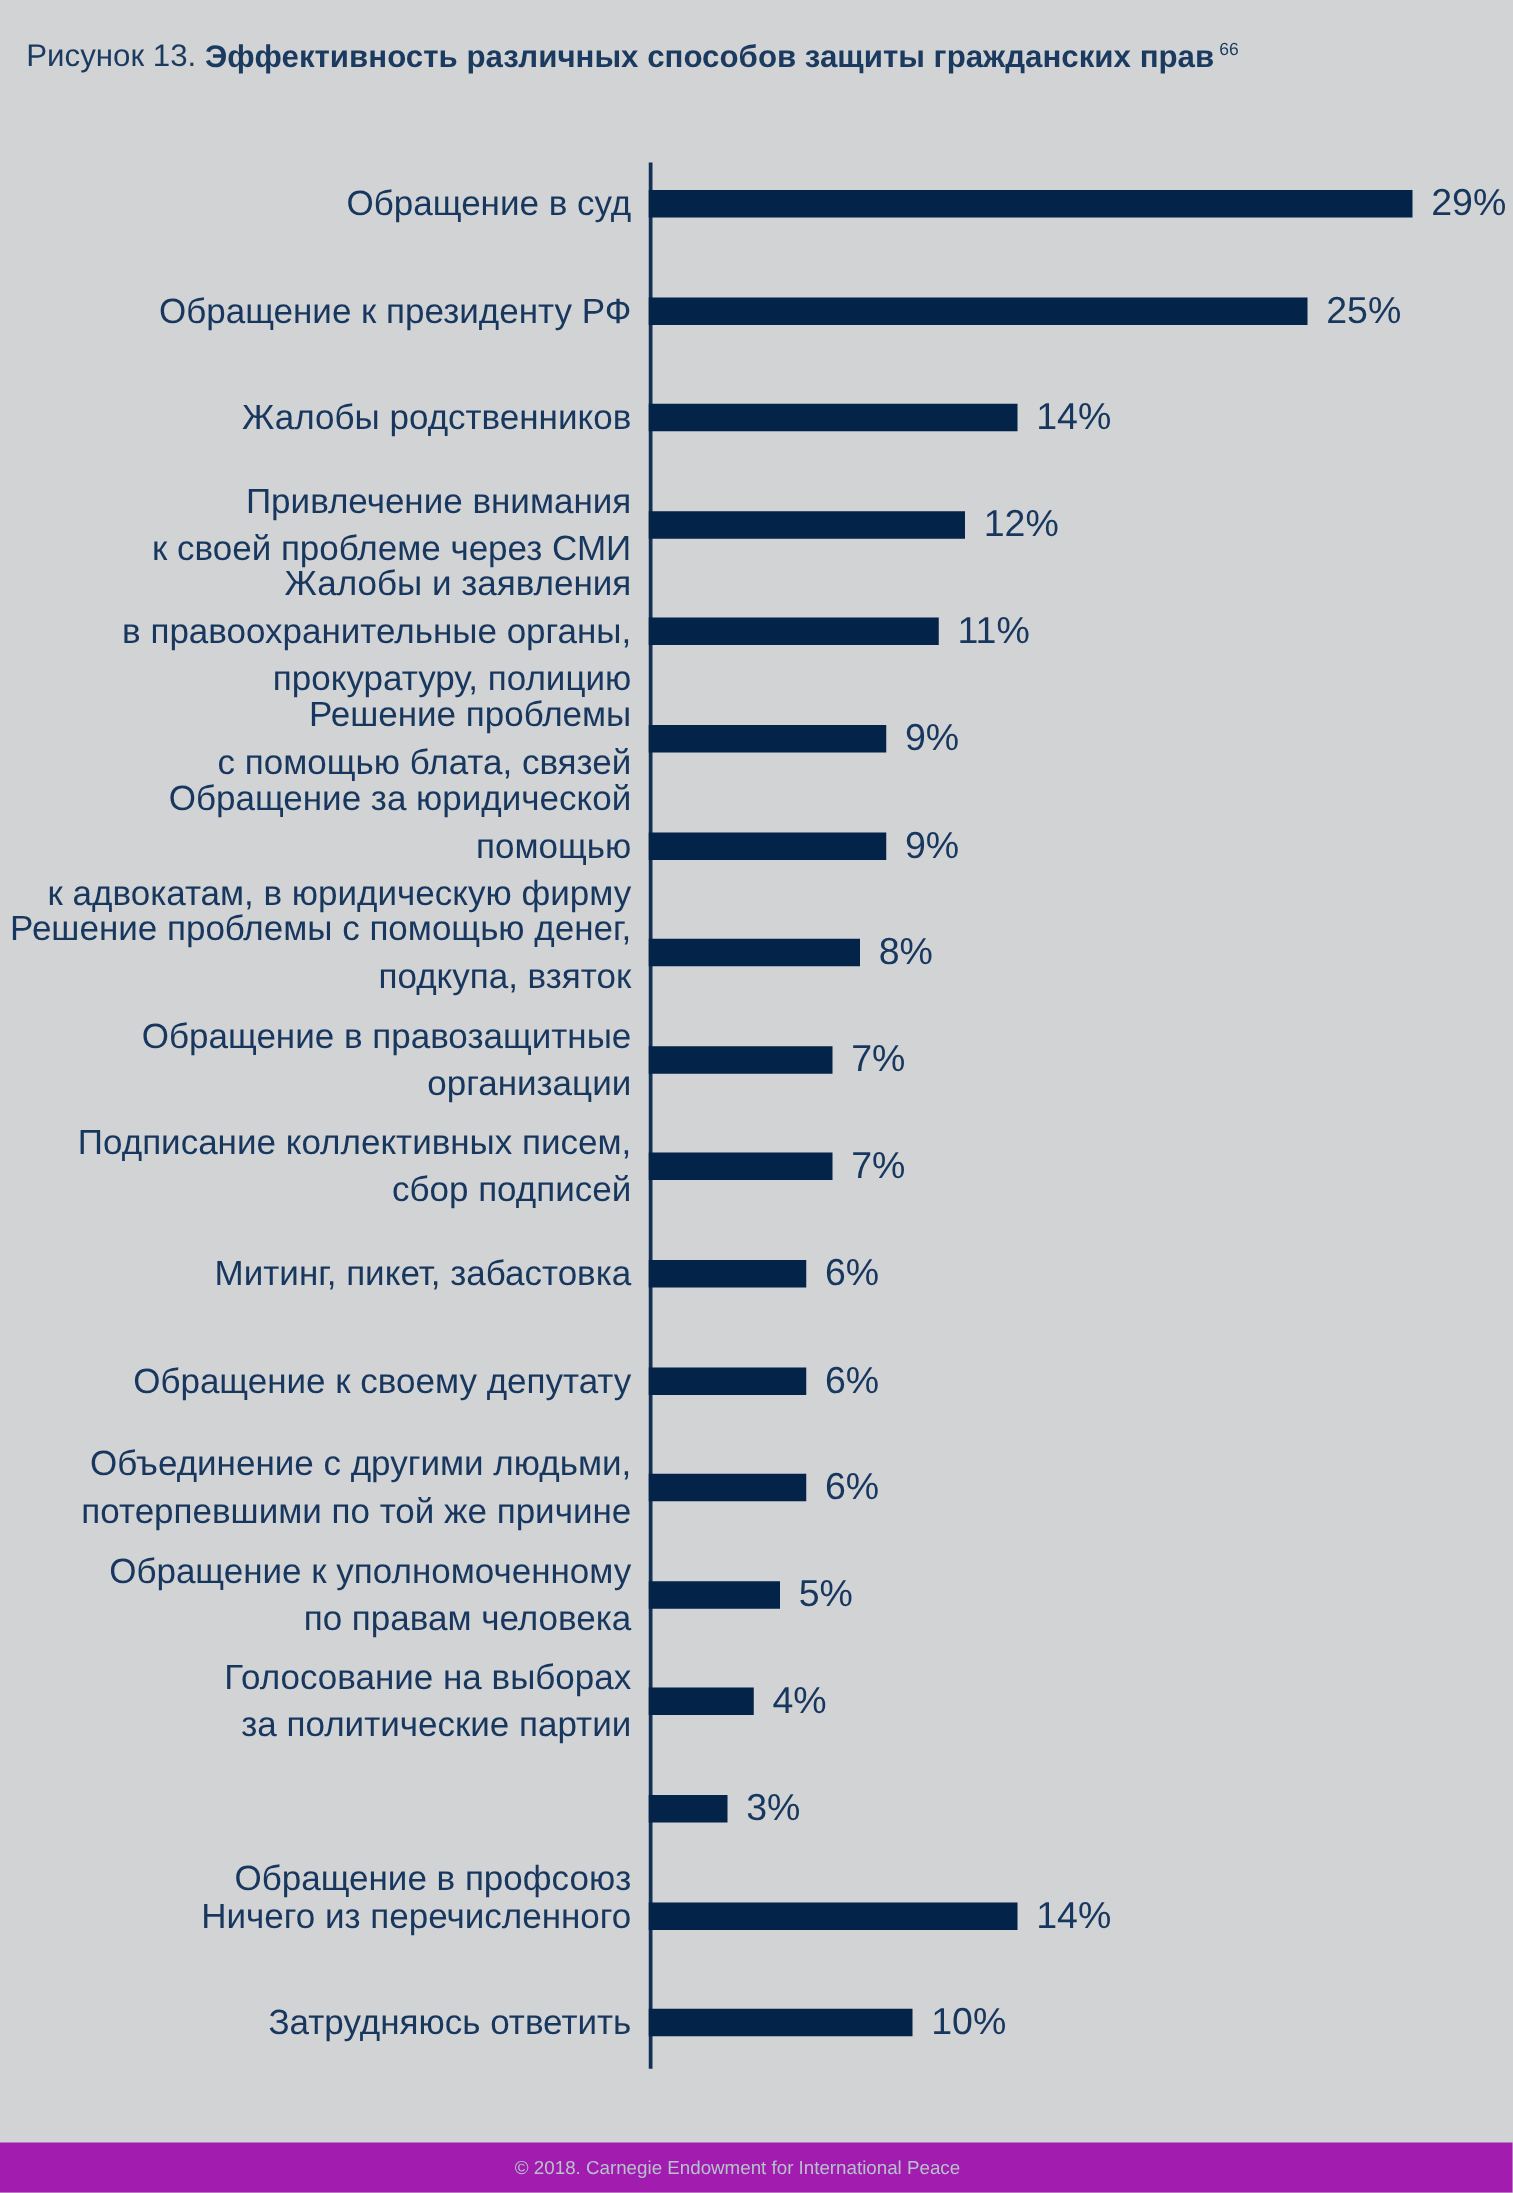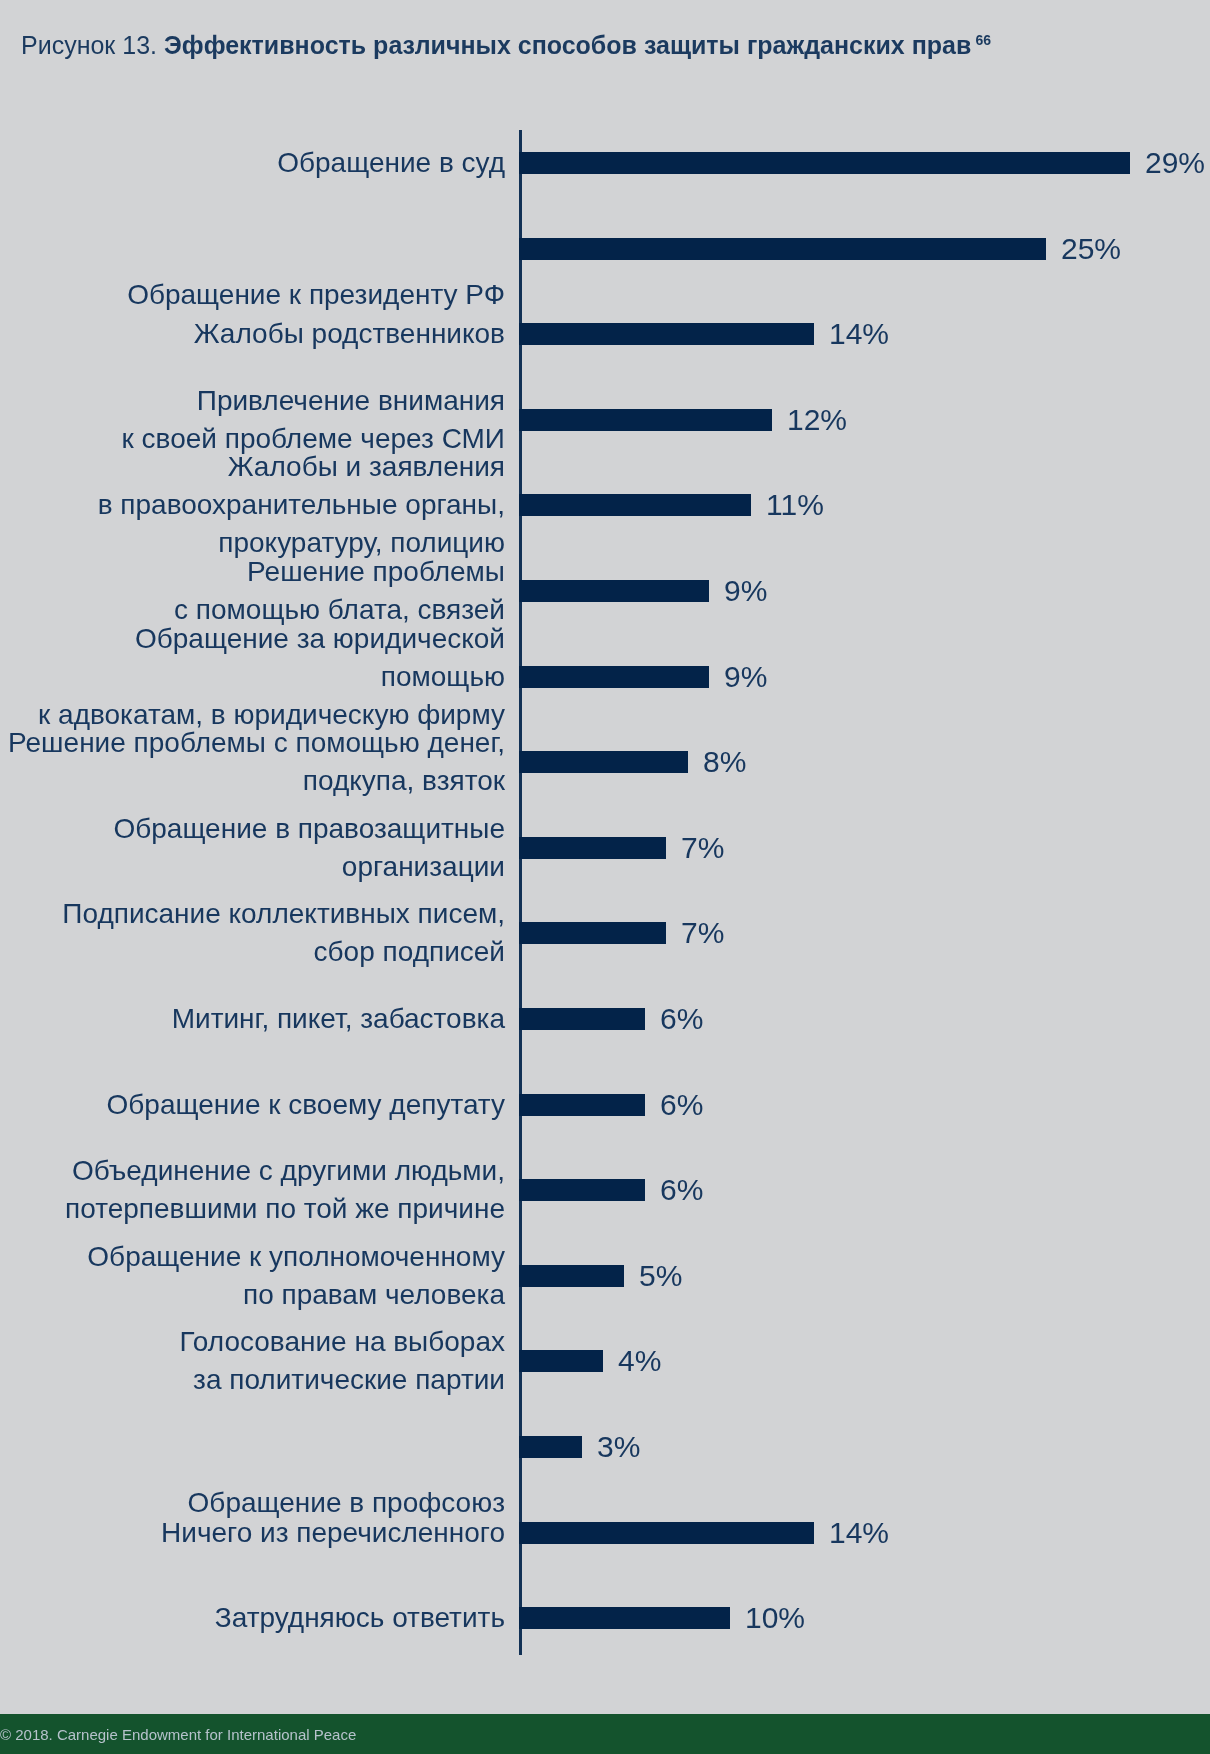--- a/index.html
+++ b/index.html
@@ -25,7 +25,7 @@
   .title .fig-label { font-weight: 400; margin-right: 7px; margin-top: 35px; }
   .title .fig-title { font-weight: 700; }
   .title sup {
-    font-weight: 700;
+    font-weight: 400;
     font-size: 14px;
     margin-left: 4px;
   }

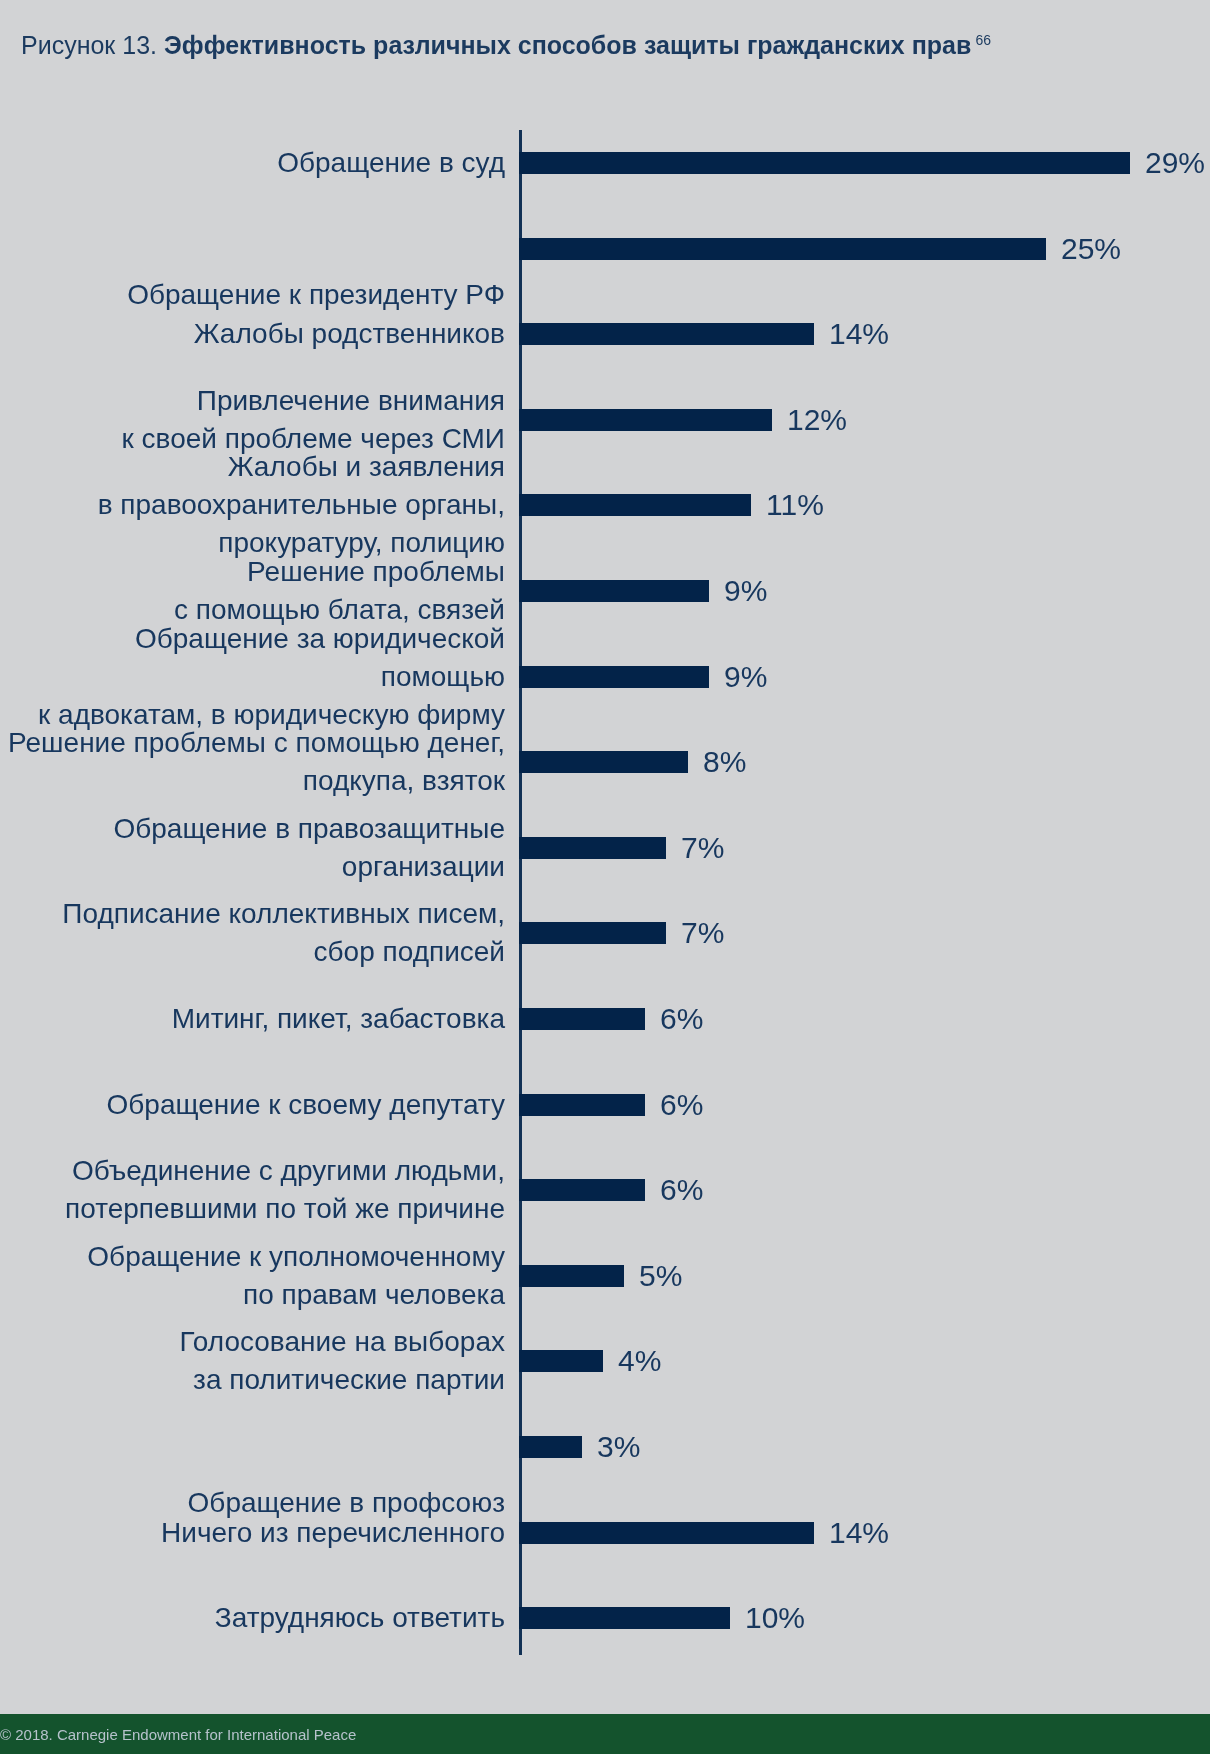--- a/index.html
+++ b/index.html
@@ -97,7 +97,7 @@
       <div class="row-label" style="top: 163px;">Обращение в суд</div>
       <div class="bar" style="top: 152px; width: 611px; background: rgb(3, 35, 73);"></div>
       <div class="value" style="top: 163px; left: 1145px; color: rgb(23, 55, 94); text-align: center;">29%</div>
-      <div class="row-label" style="top: 248.6px; margin-top: 46px;">Обращение к президенту РФ</div>
+      <div class="row-label" style="top: 248.6px;">Обращение к президенту РФ</div>
       <div class="bar" style="top: 237.6px; width: 527px; background: rgb(3, 35, 73);"></div>
       <div class="value" style="top: 248.6px; left: 1061px; color: rgb(23, 55, 94);">25%</div>
       <div class="row-label" style="top: 334.2px;">Жалобы родственников</div>

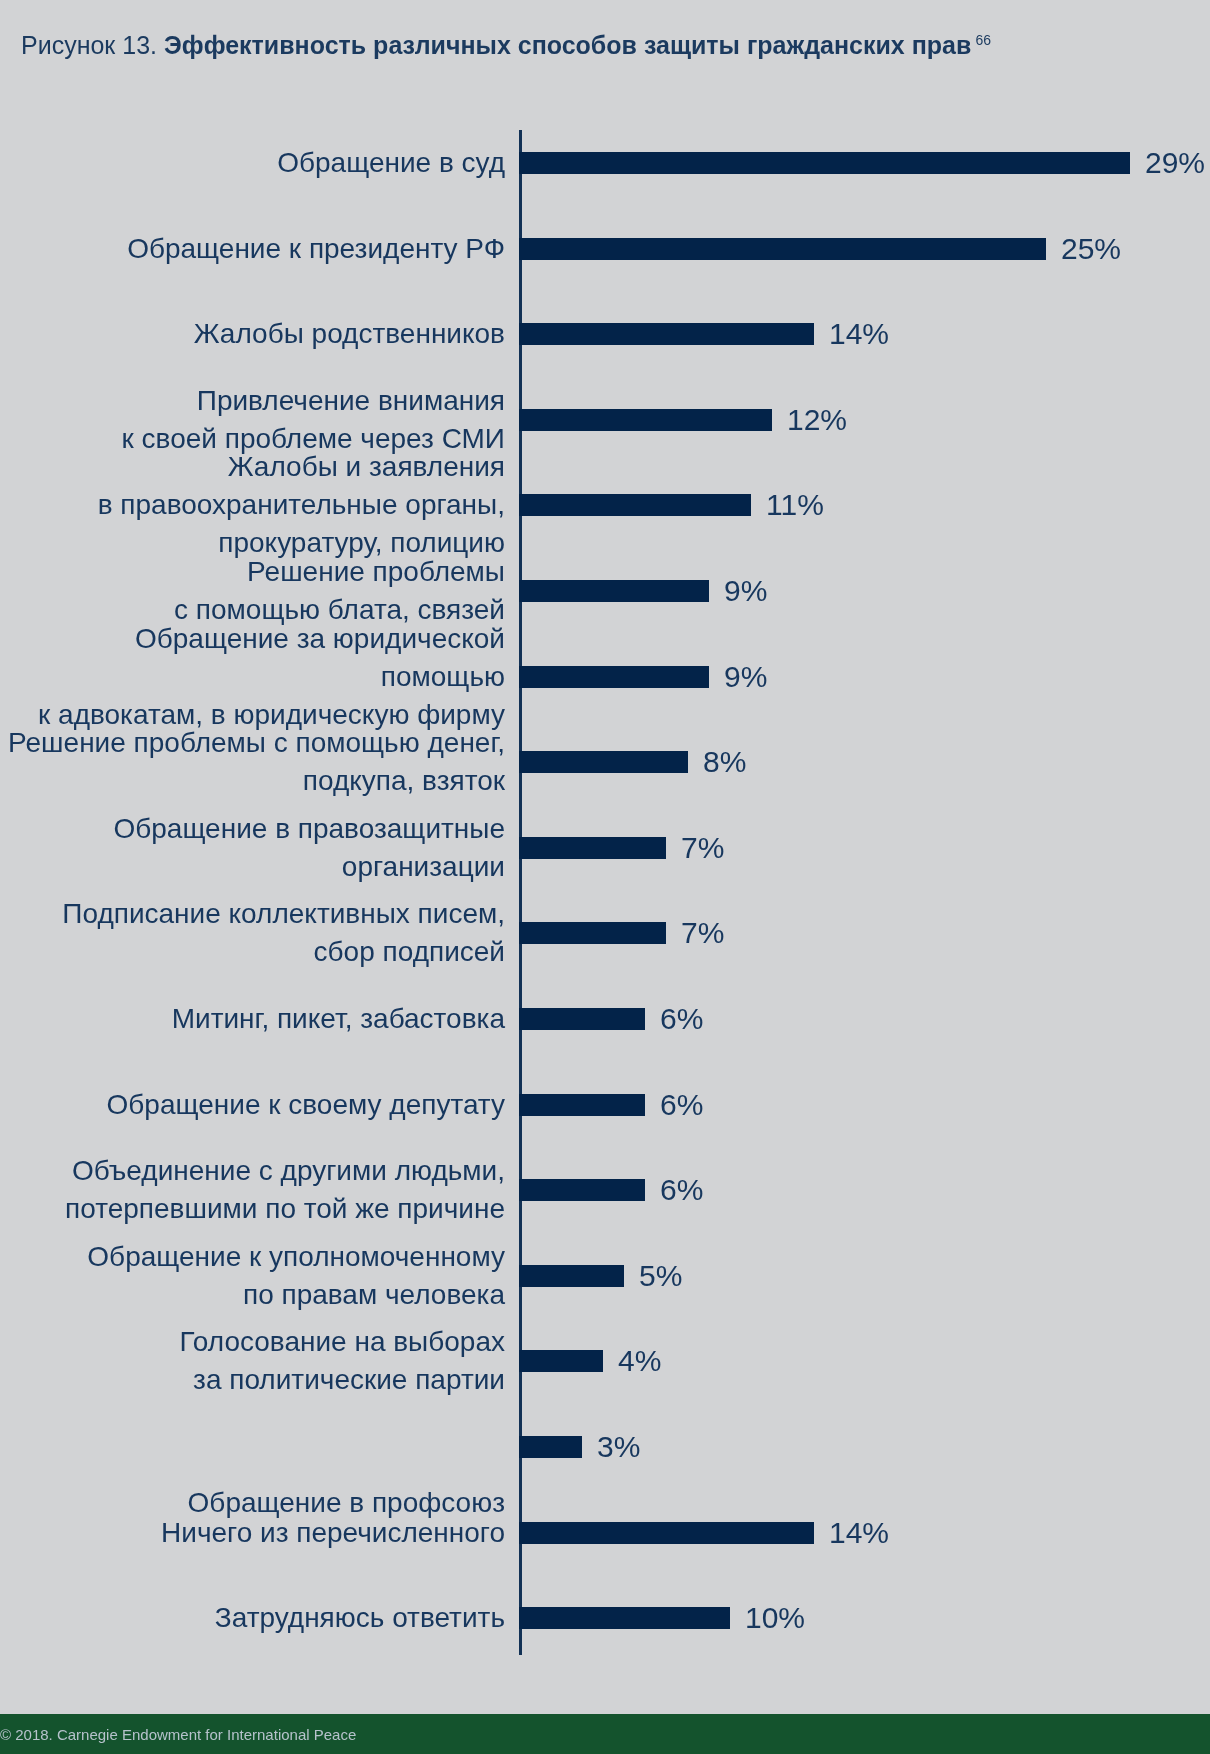--- a/index.html
+++ b/index.html
@@ -72,10 +72,10 @@
     bottom: 0;
     width: 100%;
     height: 40px;
-    background: #14532d;
+    background: #a21caf;
     display: flex;
     align-items: center;
-    justify-content: flex-start;
+    justify-content: center;
     box-sizing: border-box;
     padding-right: 30px;
   }

